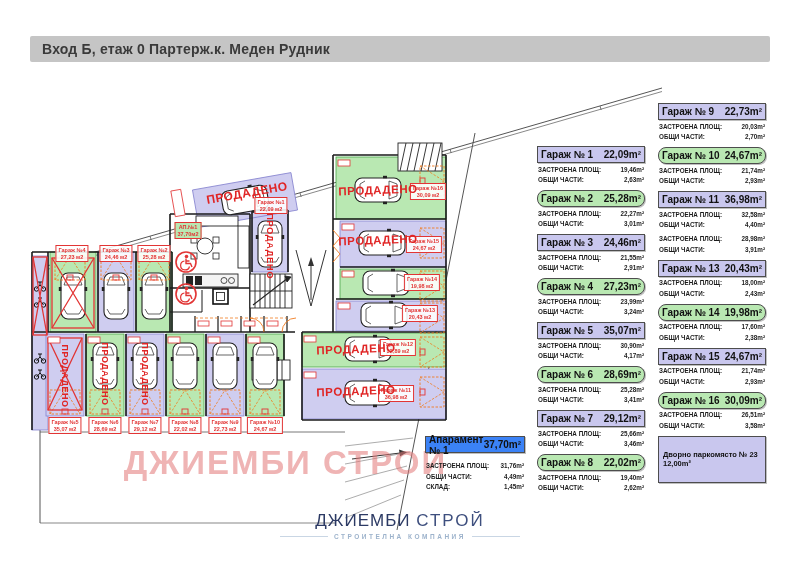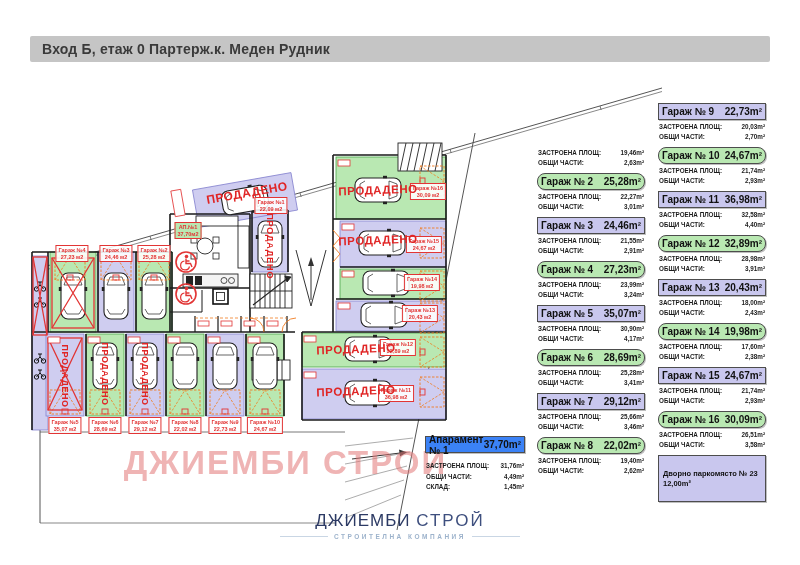--- a/index.html
+++ b/index.html
@@ -281,6 +281,10 @@
 
   <div id="midcol" class="gcol">
       <div class="gcard">
+        <div class="ghead purpleh">
+          <span>Гараж № 1</span>
+          <span>22,09m²</span>
+        </div>
         <div class="grow">
           <span>ЗАСТРОЕНА ПЛОЩ:</span>
           <span>19,46m²</span>

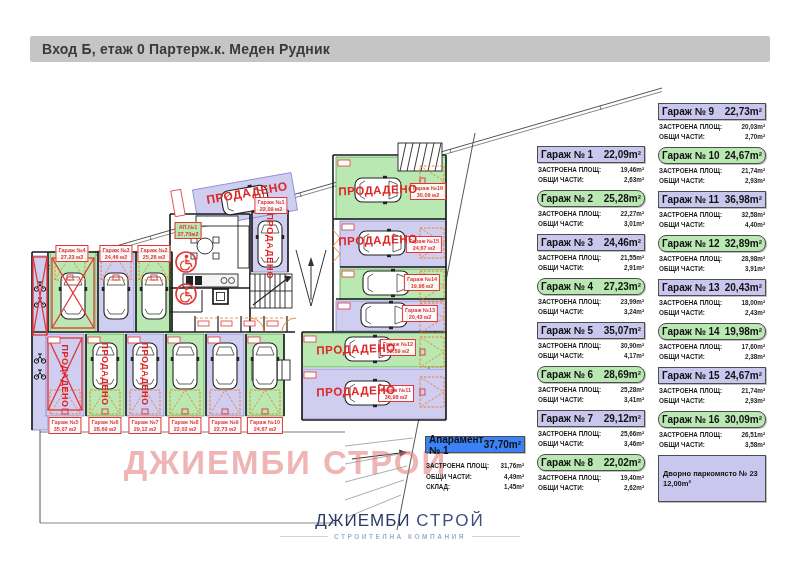--- a/index.html
+++ b/index.html
@@ -437,10 +437,6 @@
         </div>
       </div>
       <div class="gcard">
-        <div class="ghead greenh">
-          <span>Гараж № 12</span>
-          <span>32,89m²</span>
-        </div>
         <div class="grow">
           <span>ЗАСТРОЕНА ПЛОЩ:</span>
           <span>28,98m²</span>

